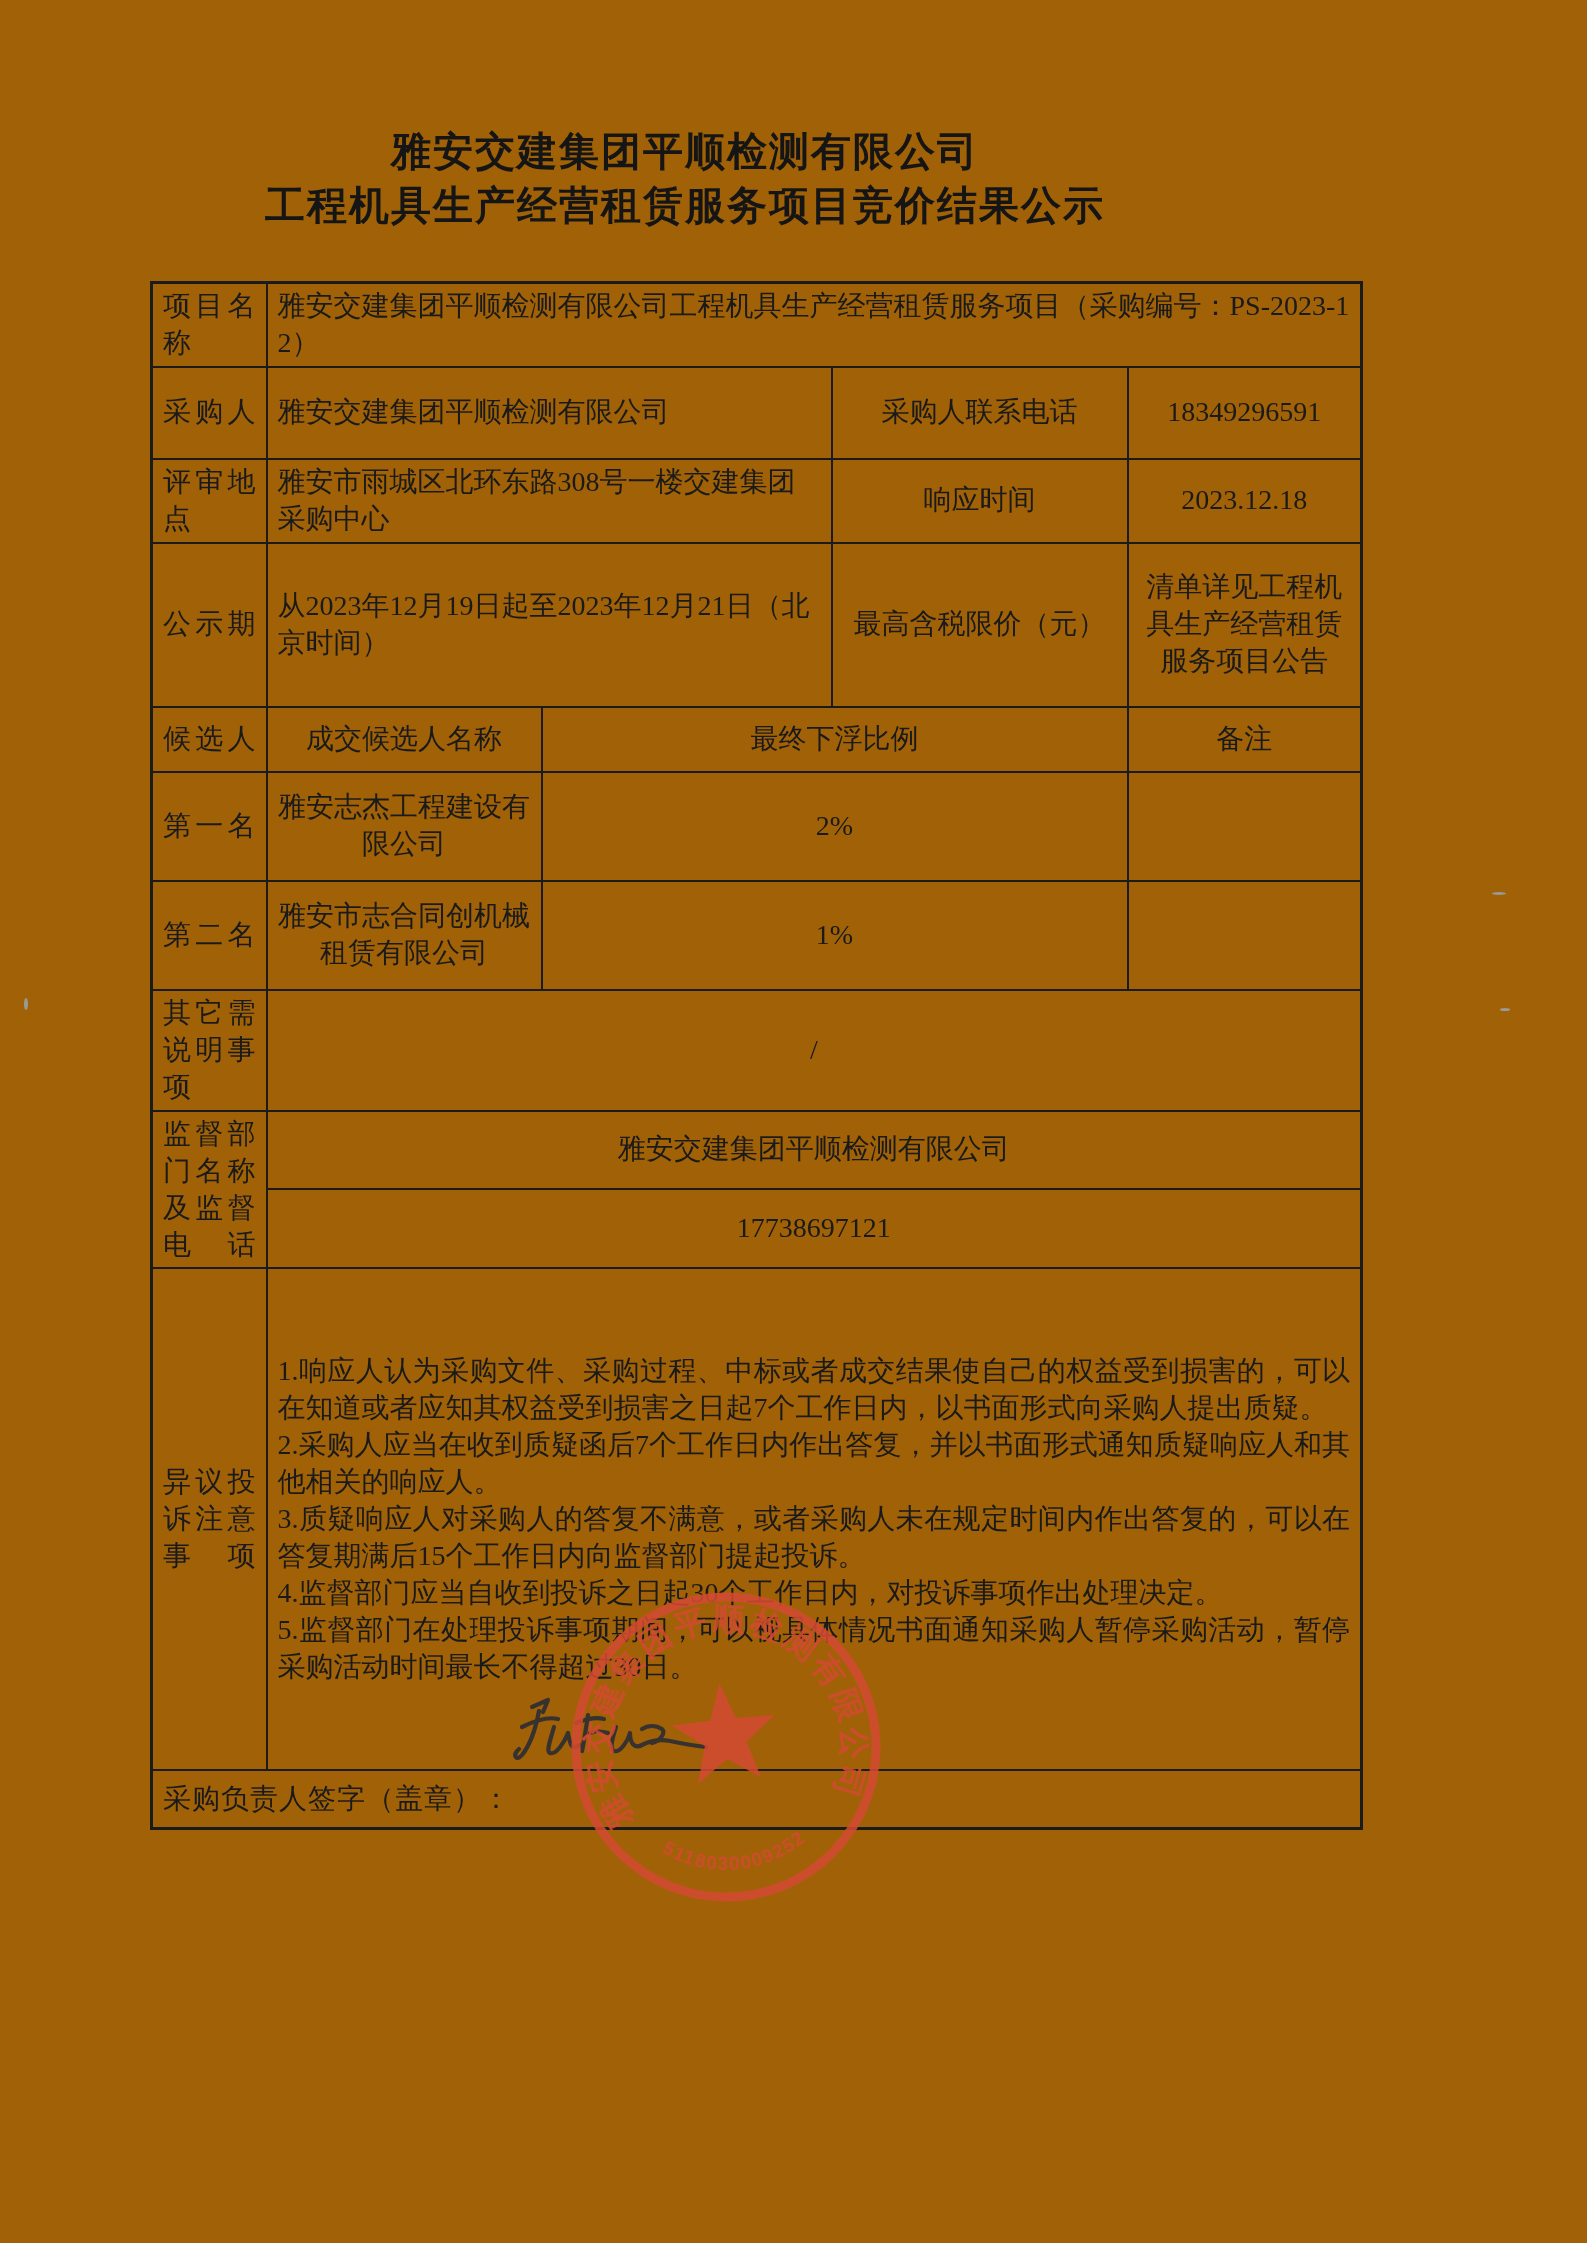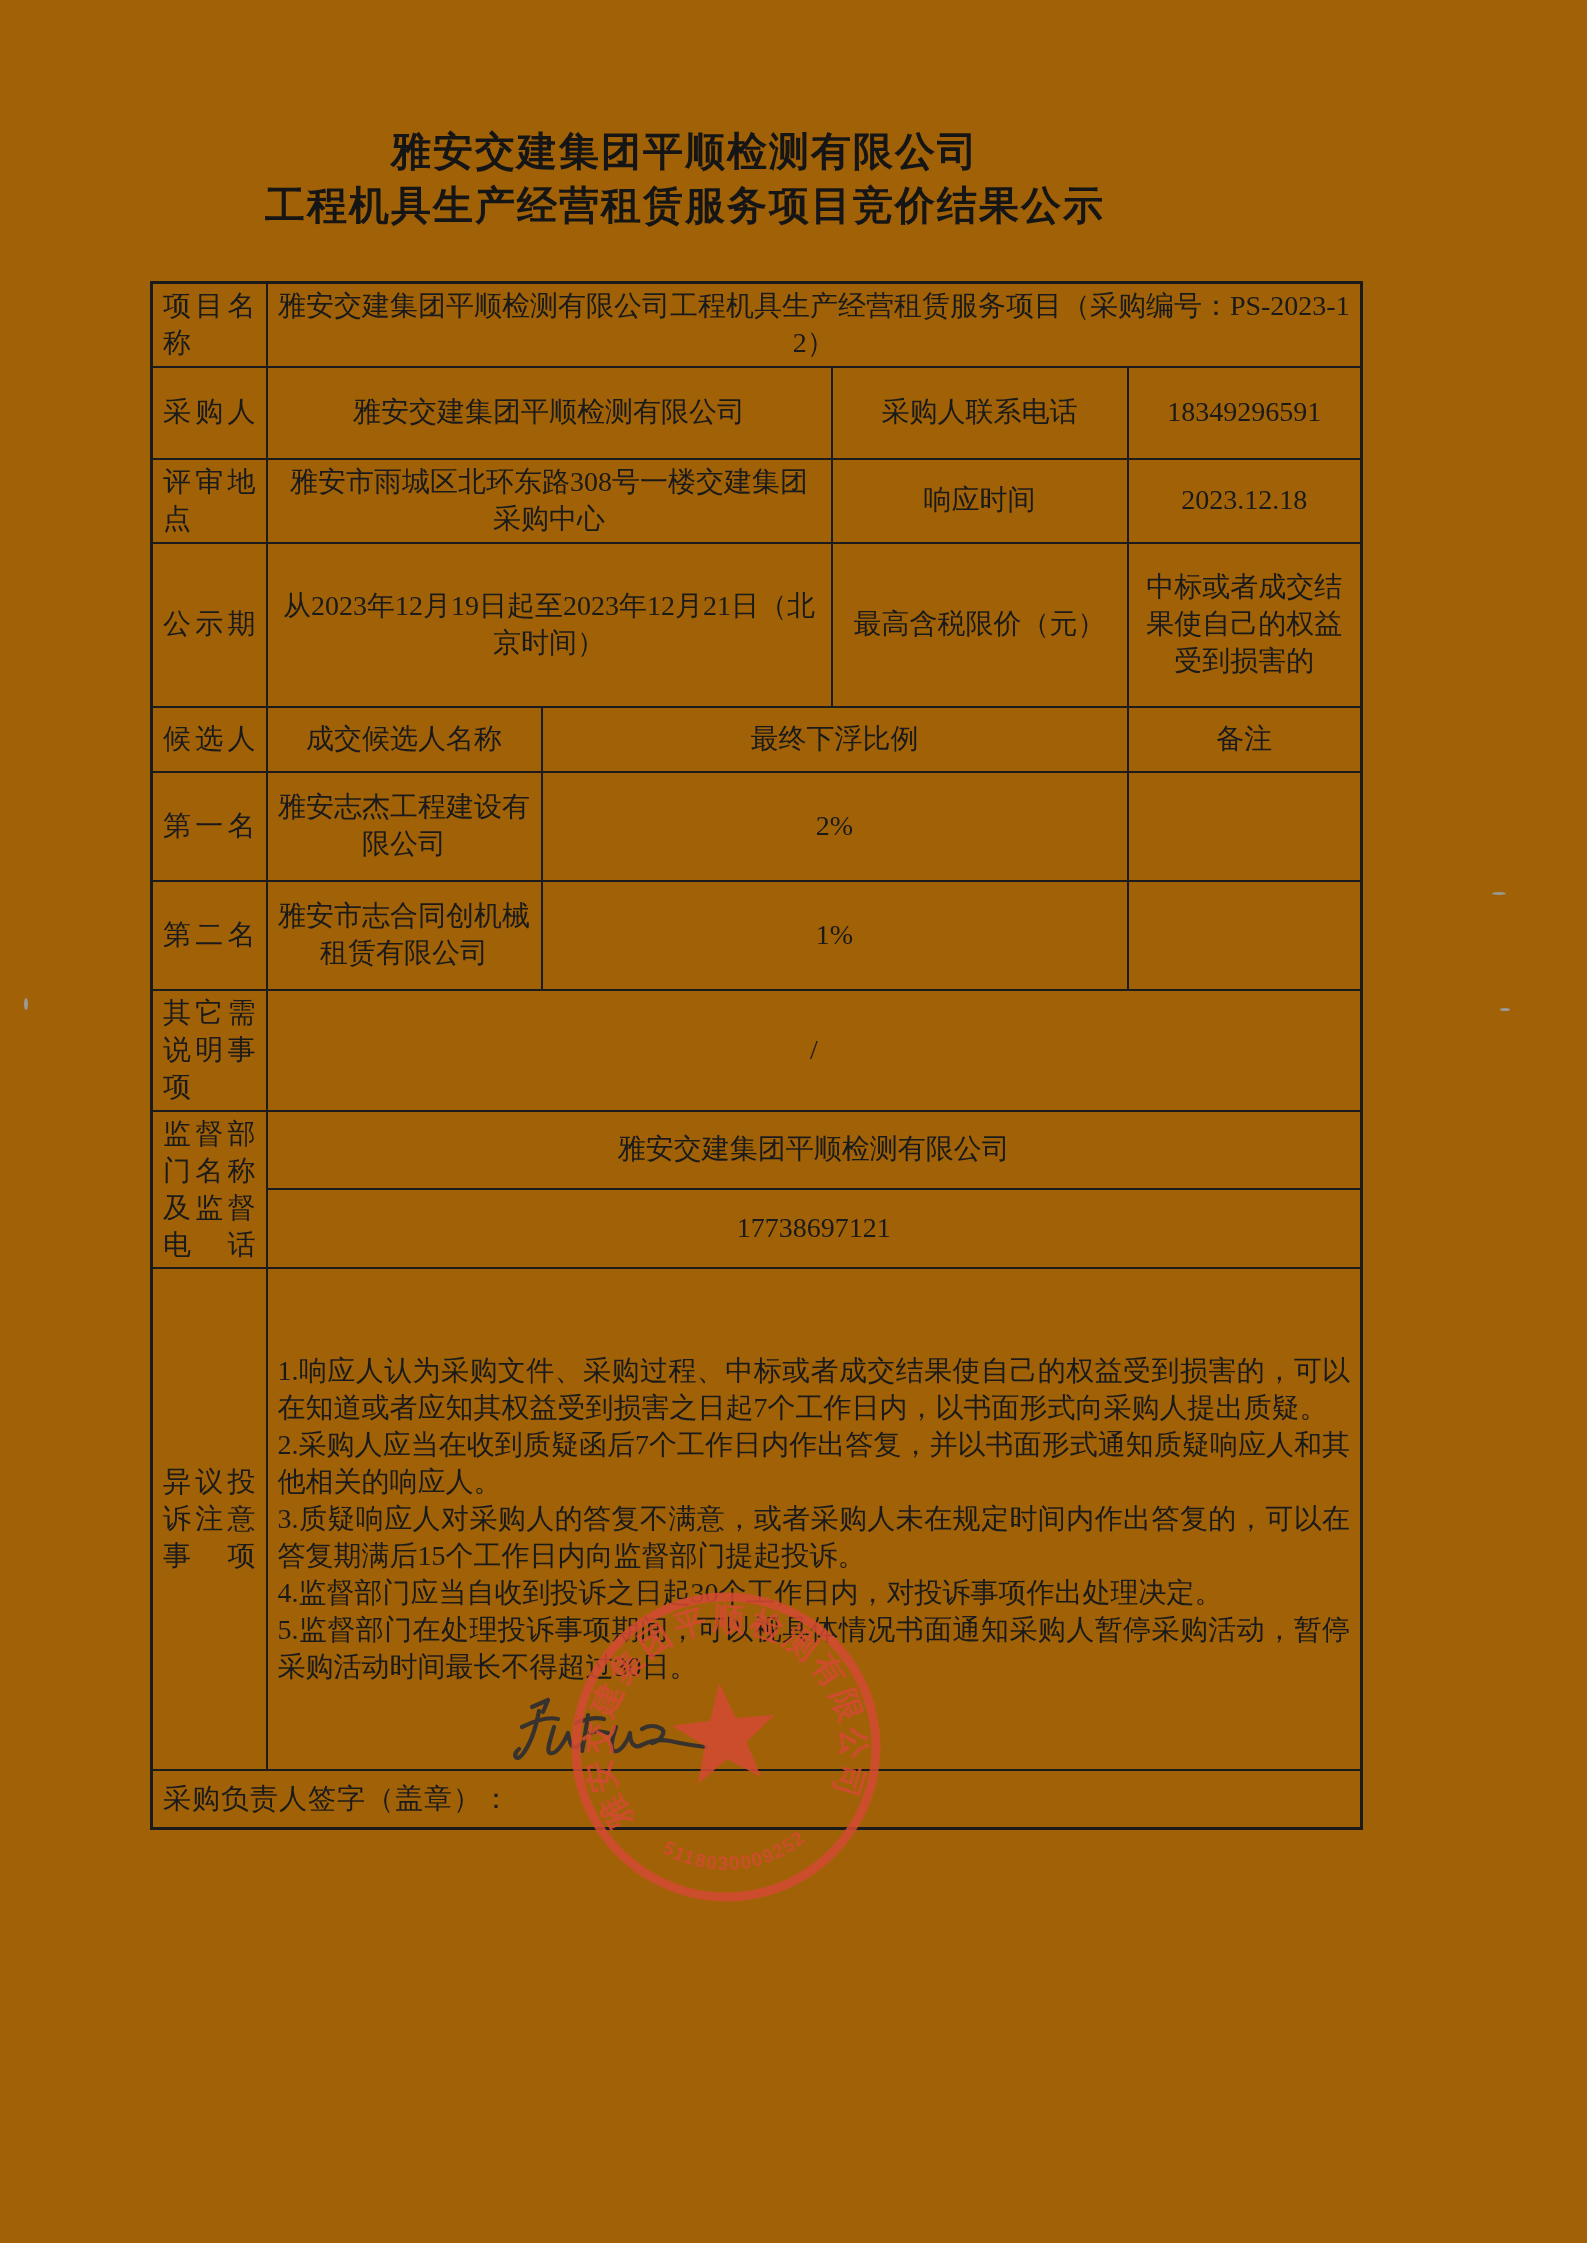--- a/index.html
+++ b/index.html
@@ -44,7 +44,7 @@
     text-align-last:justify;
     line-height:1.45;
   }
-  td.left{text-align:center;padding:4px 12px;}
+  td.left{text-align:left;padding:4px 12px;}
   td.ctr{text-align:center;}
   td.small{font-size:24px;line-height:1.5;}
   td.obj{

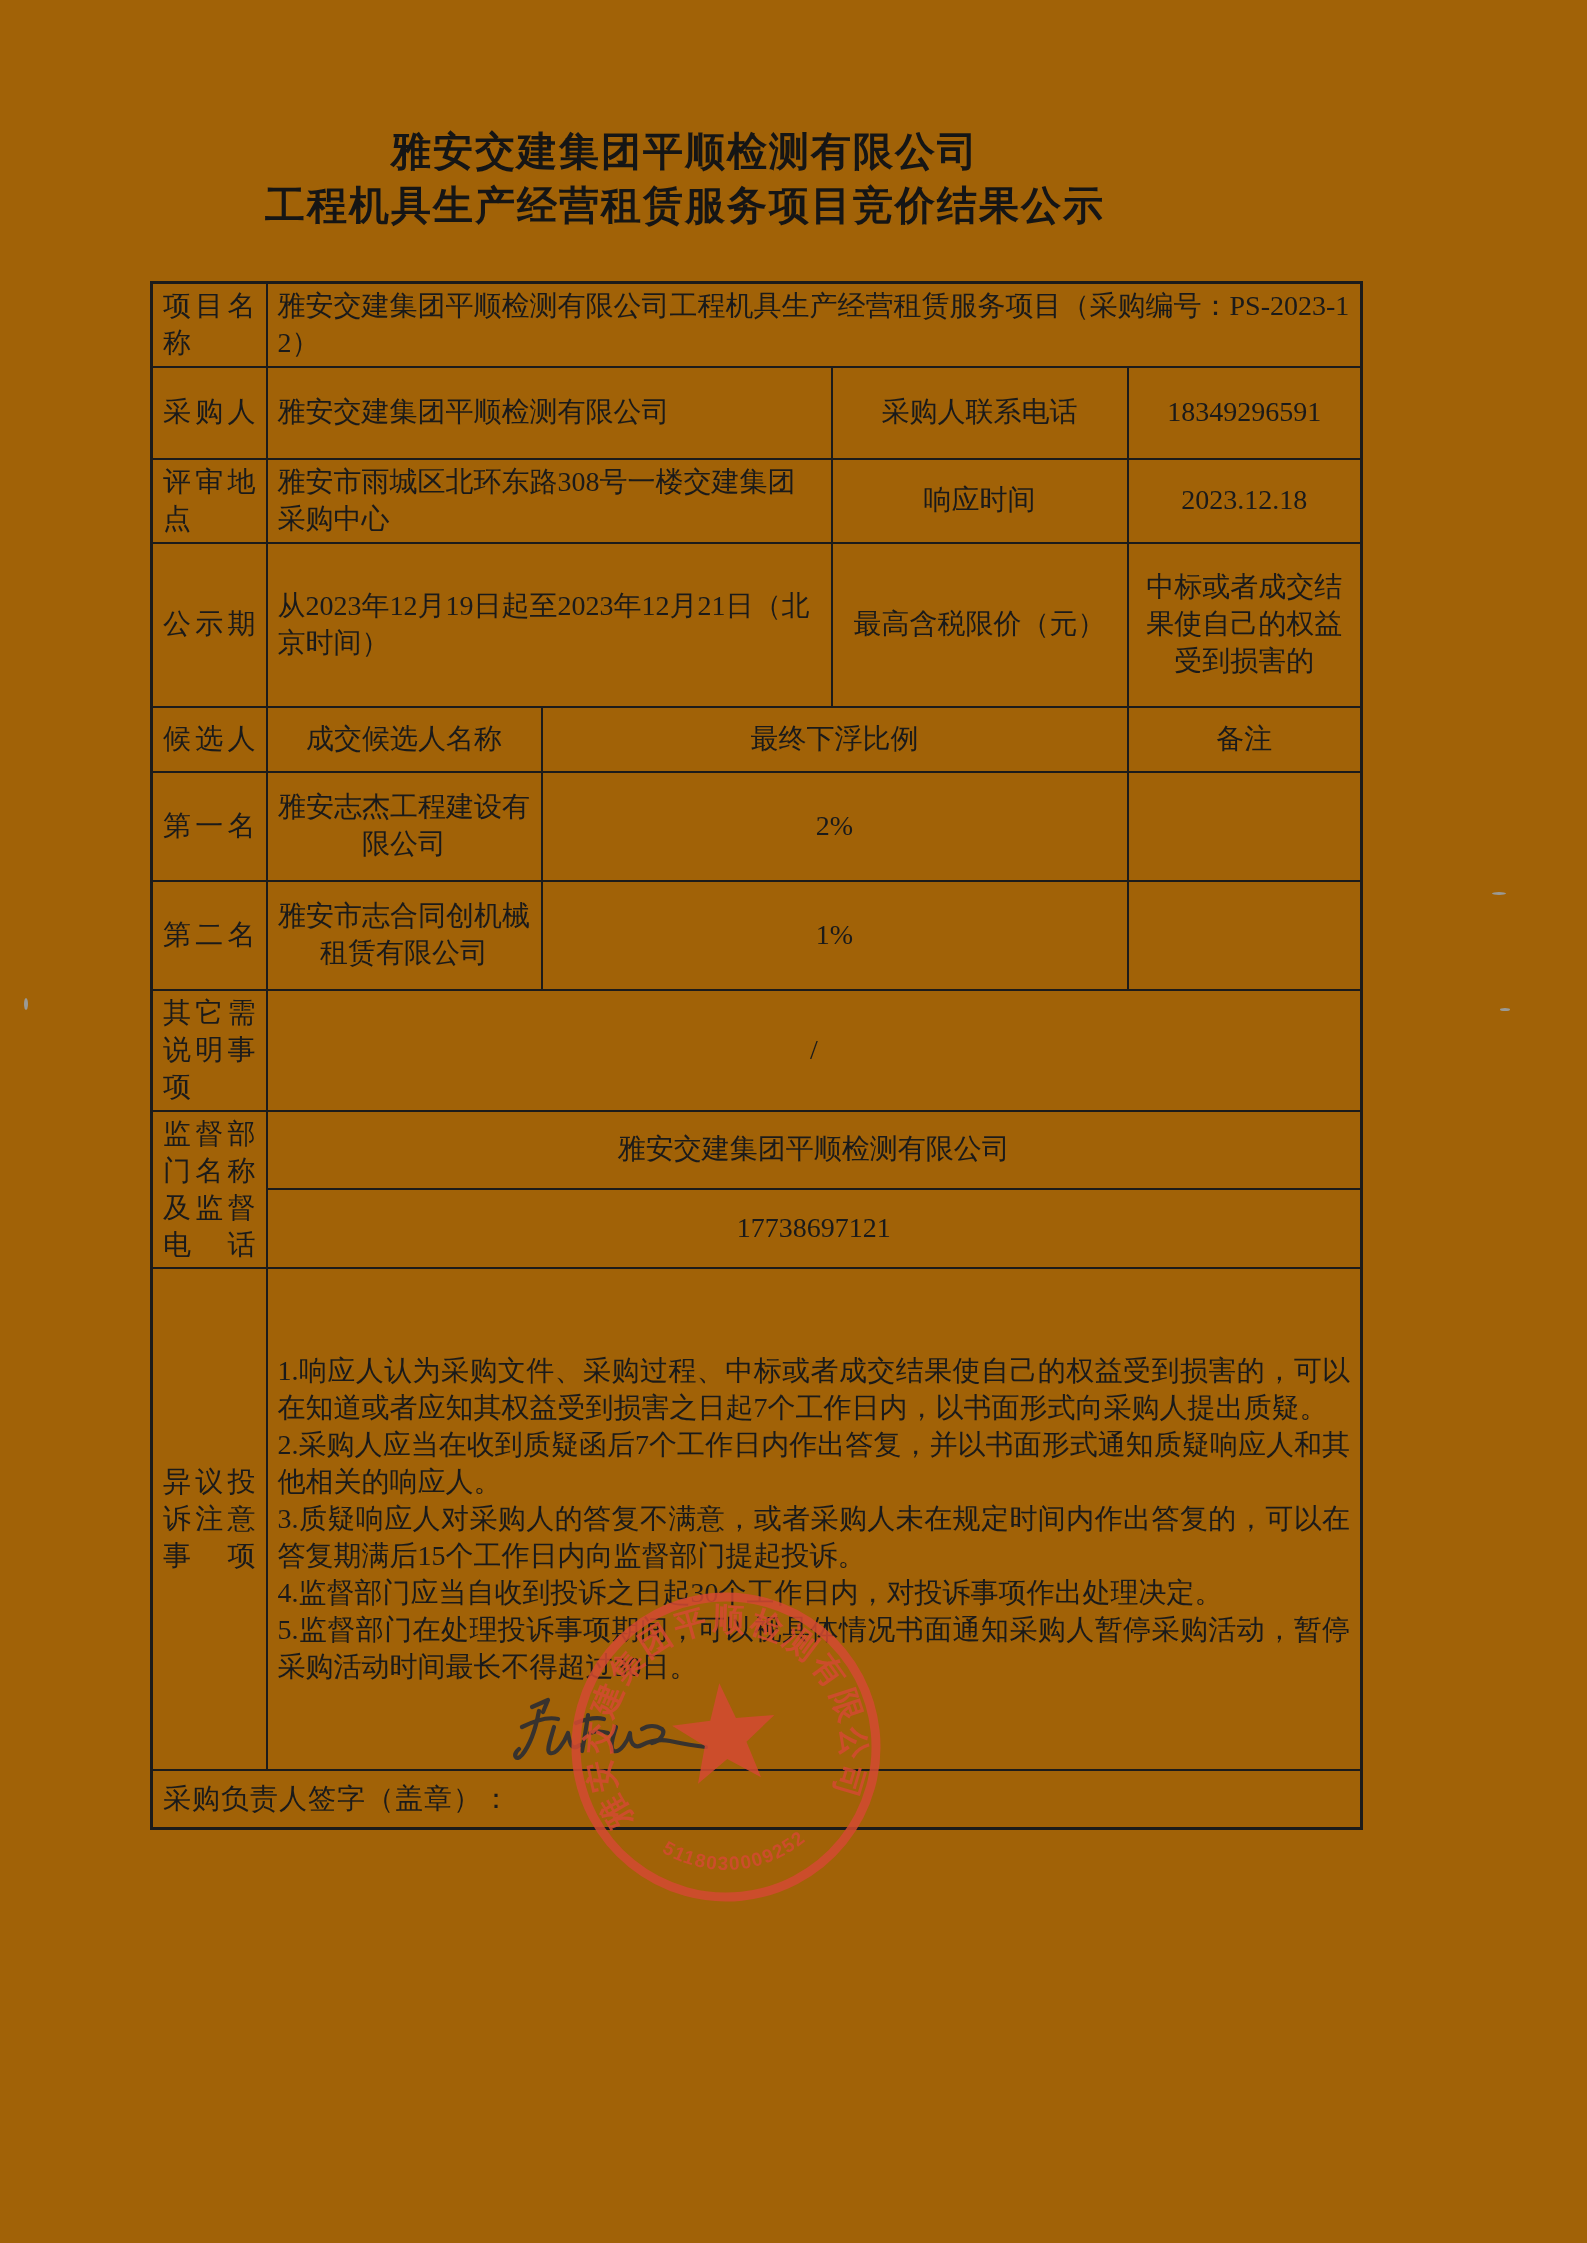--- a/index.html
+++ b/index.html
@@ -115,7 +115,7 @@
       <td class="lab">公示期</td>
       <td class="left" colspan="2">从2023年12月19日起至2023年12月21日（北京时间）</td>
       <td class="ctr">最高含税限价（元）</td>
-      <td class="ctr small">中标或者成交结果使自己的权益受到损害的</td>
+      <td class="ctr small">清单详见工程机具生产经营租赁服务项目公告</td>
     </tr>
 
     <tr style="height:65px">

